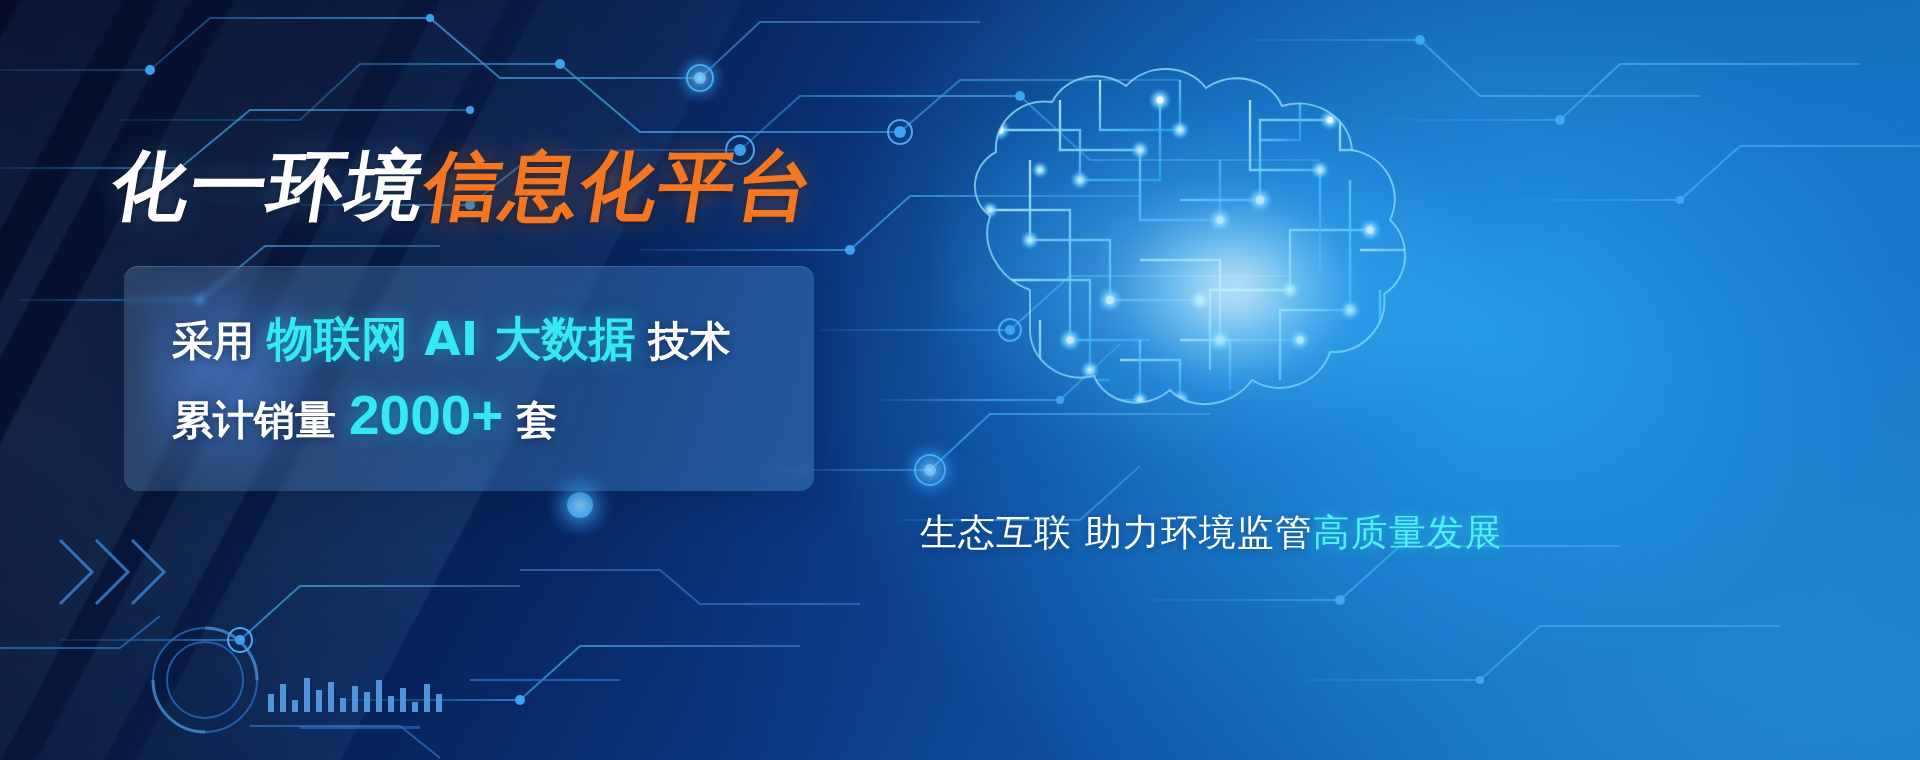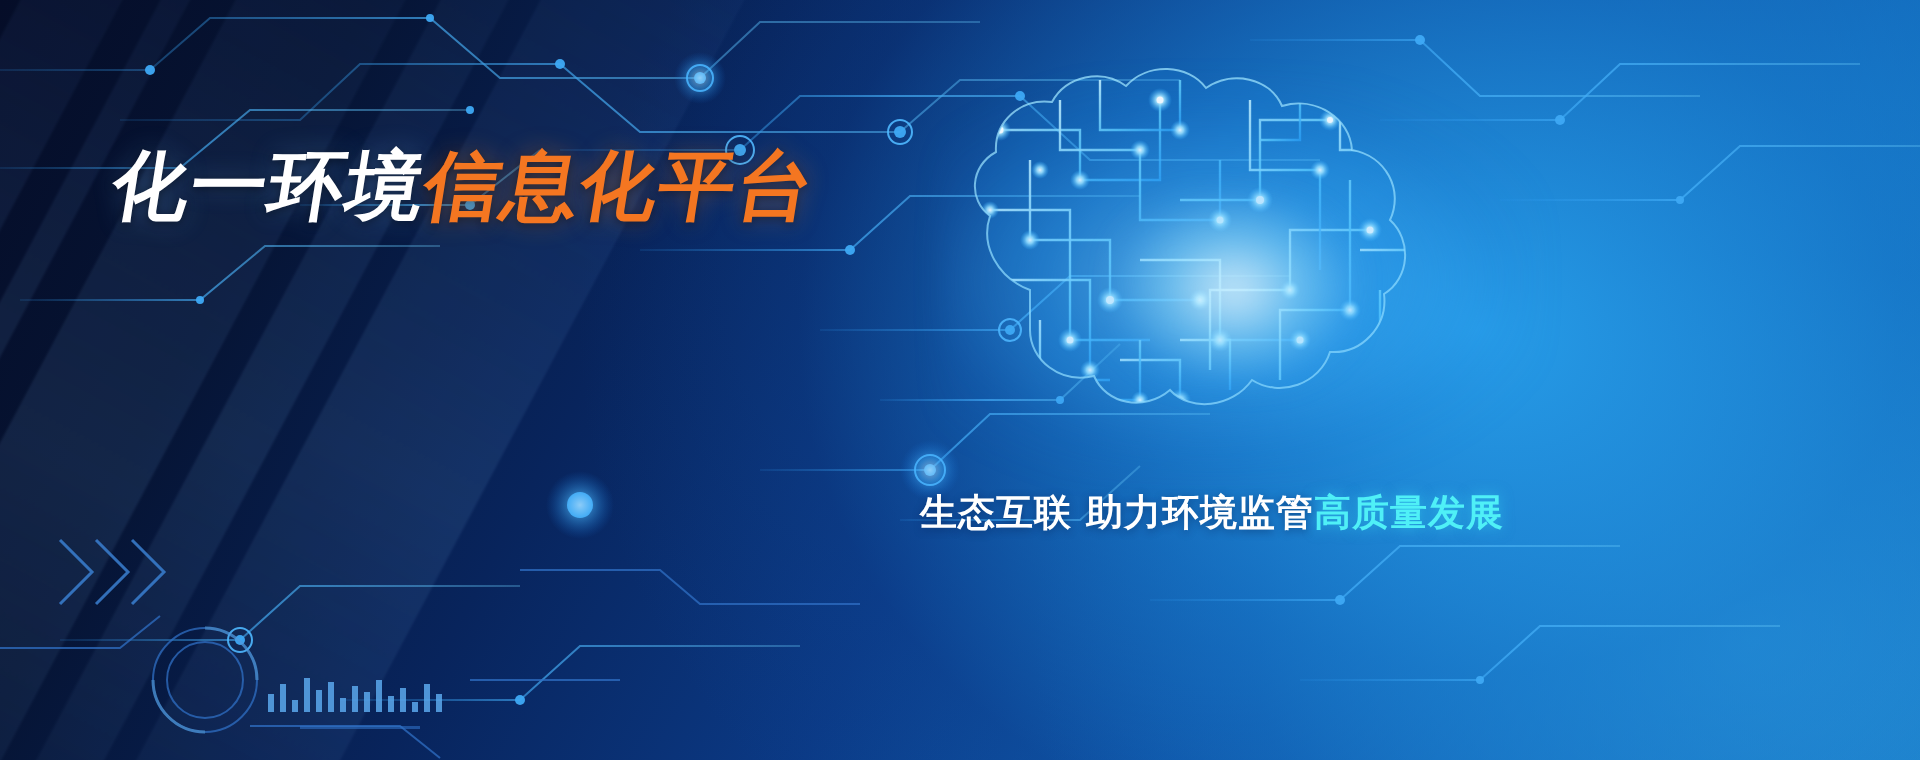--- a/index.html
+++ b/index.html
@@ -340,6 +340,19 @@
     <span class="seg-white">化一环境</span><span class="seg-orange">信息化平台</span>
   </h1>
 
+  <div class="card">
+    <div class="card-lines">
+
+      <div class="card-line">
+        <span class="t-white">采用</span><span class="sp"></span><span class="t-cyan">物联网 AI 大数据</span><span class="sp"></span><span class="t-white">技术</span>
+      </div>
+
+      <div class="card-line">
+        <span class="t-white">累计销量</span><span class="sp"></span><span class="t-cyan-num">2000+</span><span class="sp"></span><span class="t-white">套</span>
+      </div>
+
+    </div>
+  </div>
 
   <div class="tagline">
     <span class="tg-white">生态互联 助力环境监管</span><span class="tg-cyan">高质量发展</span>

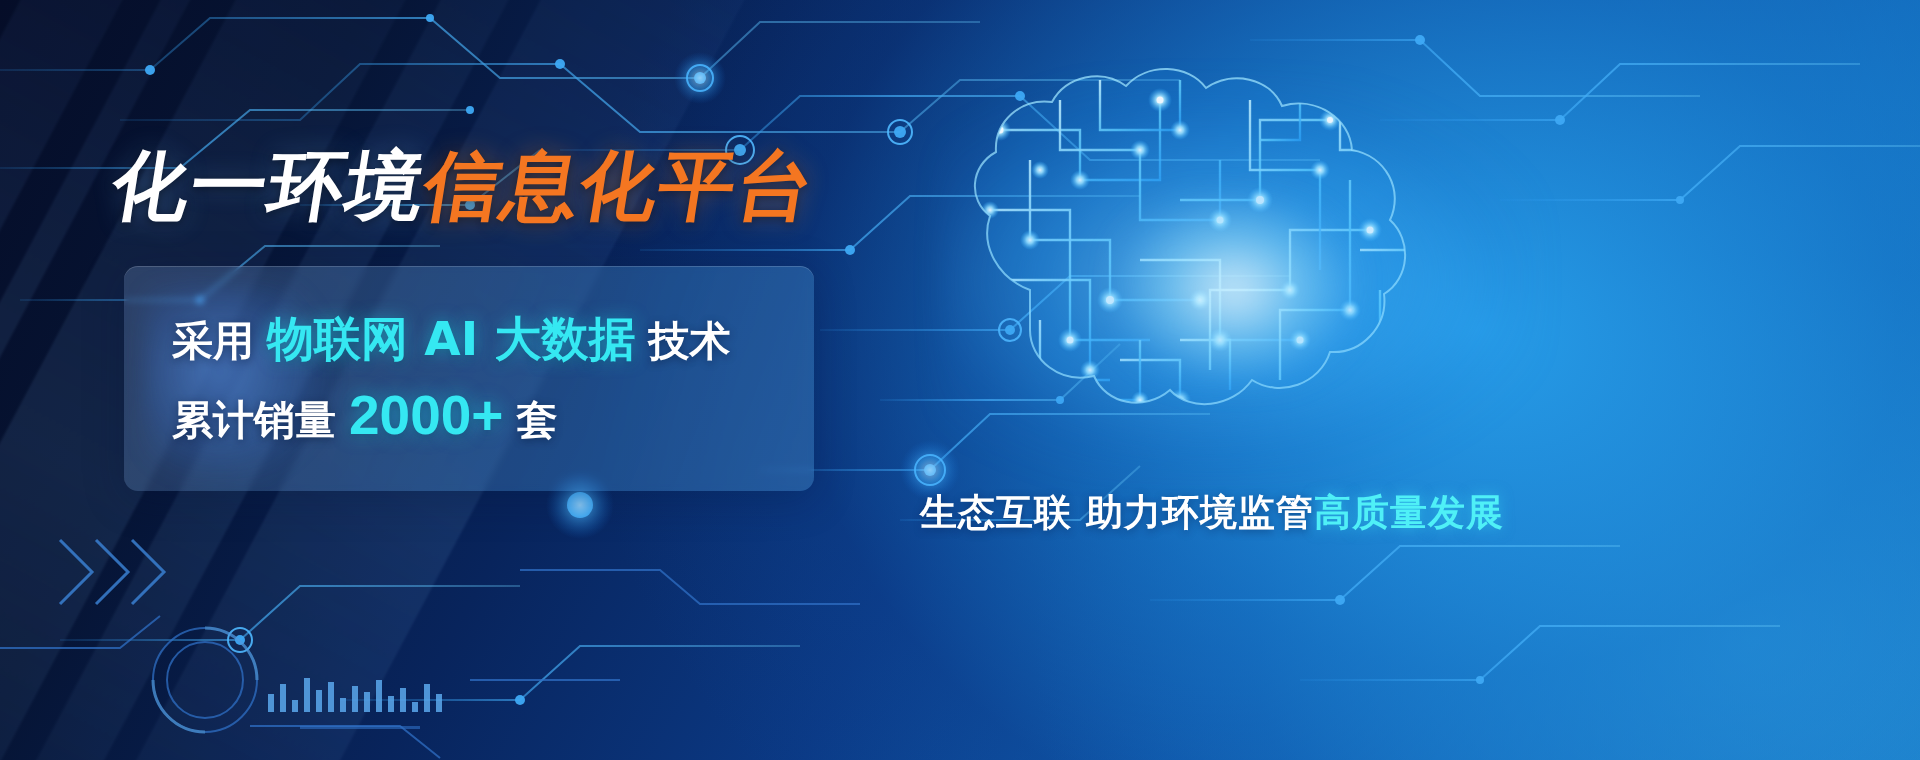--- a/index.html
+++ b/index.html
@@ -110,9 +110,9 @@
   
   .tagline {
     position:absolute;
-    left:920px; top:488px;
+    left:920px; top:508px;
     font-size:37px;
-    font-weight:bold;
+    font-weight:normal;
     white-space:nowrap;
     font-family:"DejaVu Sans","Liberation Sans",sans-serif;
     letter-spacing:1px;

